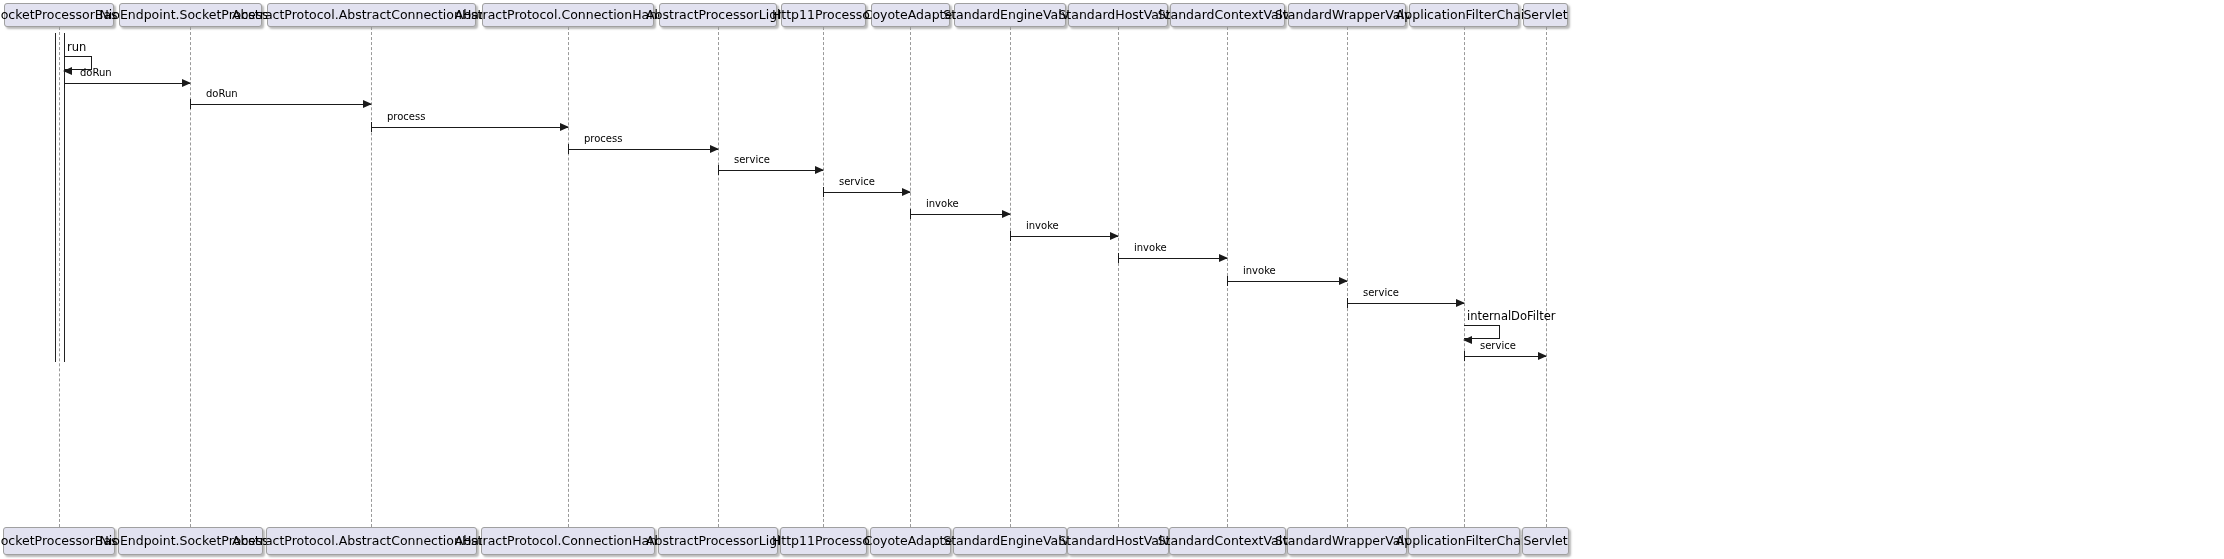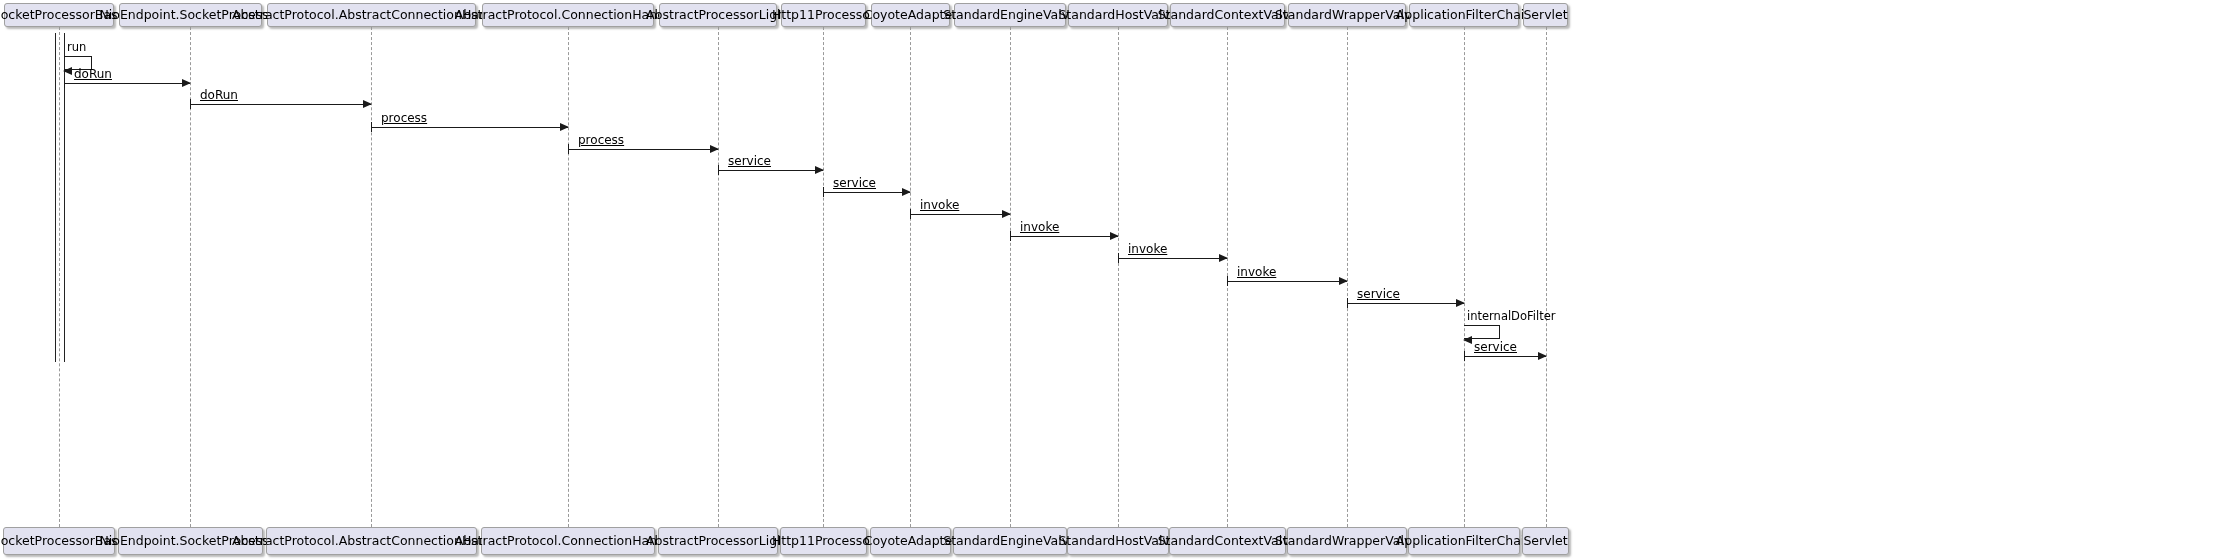--- a/index.html
+++ b/index.html
@@ -57,8 +57,8 @@
     border-left:9px solid #1a1a1a;
   }
   .msg .label{
-    position:absolute;left:10px;top:-15px;
-    font-size:12px;color:#000;white-space:nowrap;line-height:1;text-decoration:underline;
+    position:absolute;left:16px;top:-15px;
+    font-size:10px;color:#000;white-space:nowrap;line-height:1;
   }
 
   

